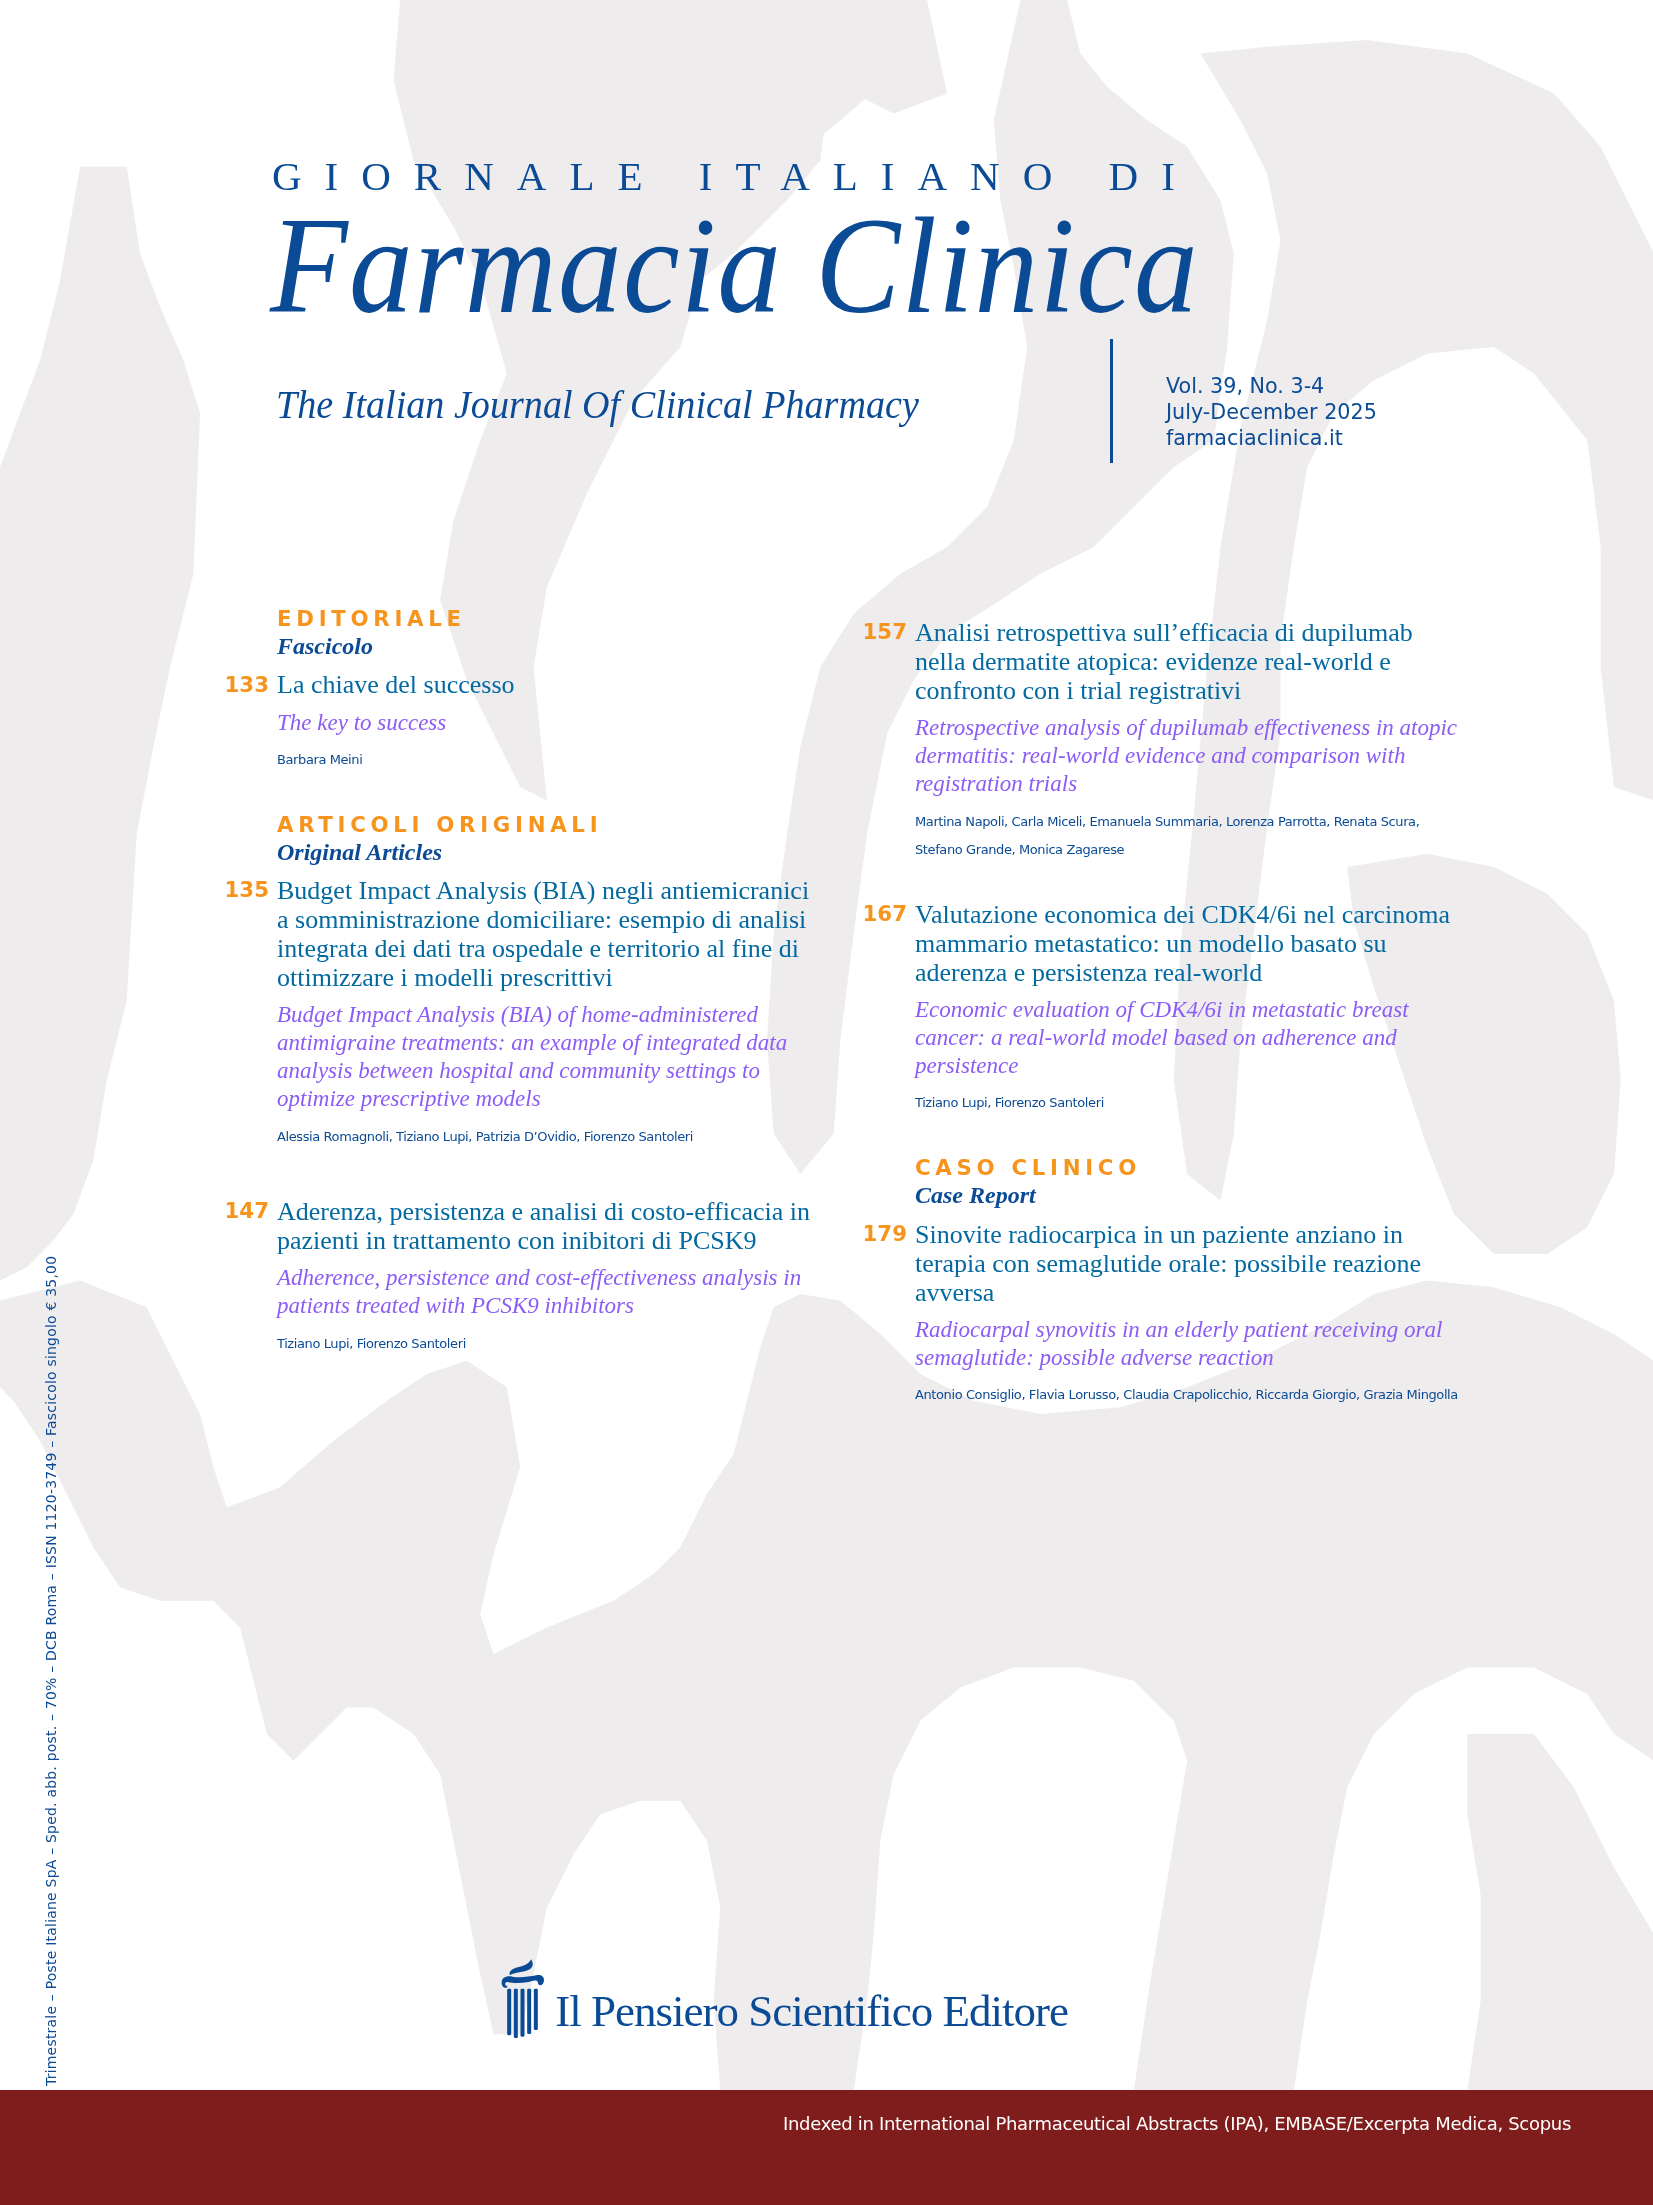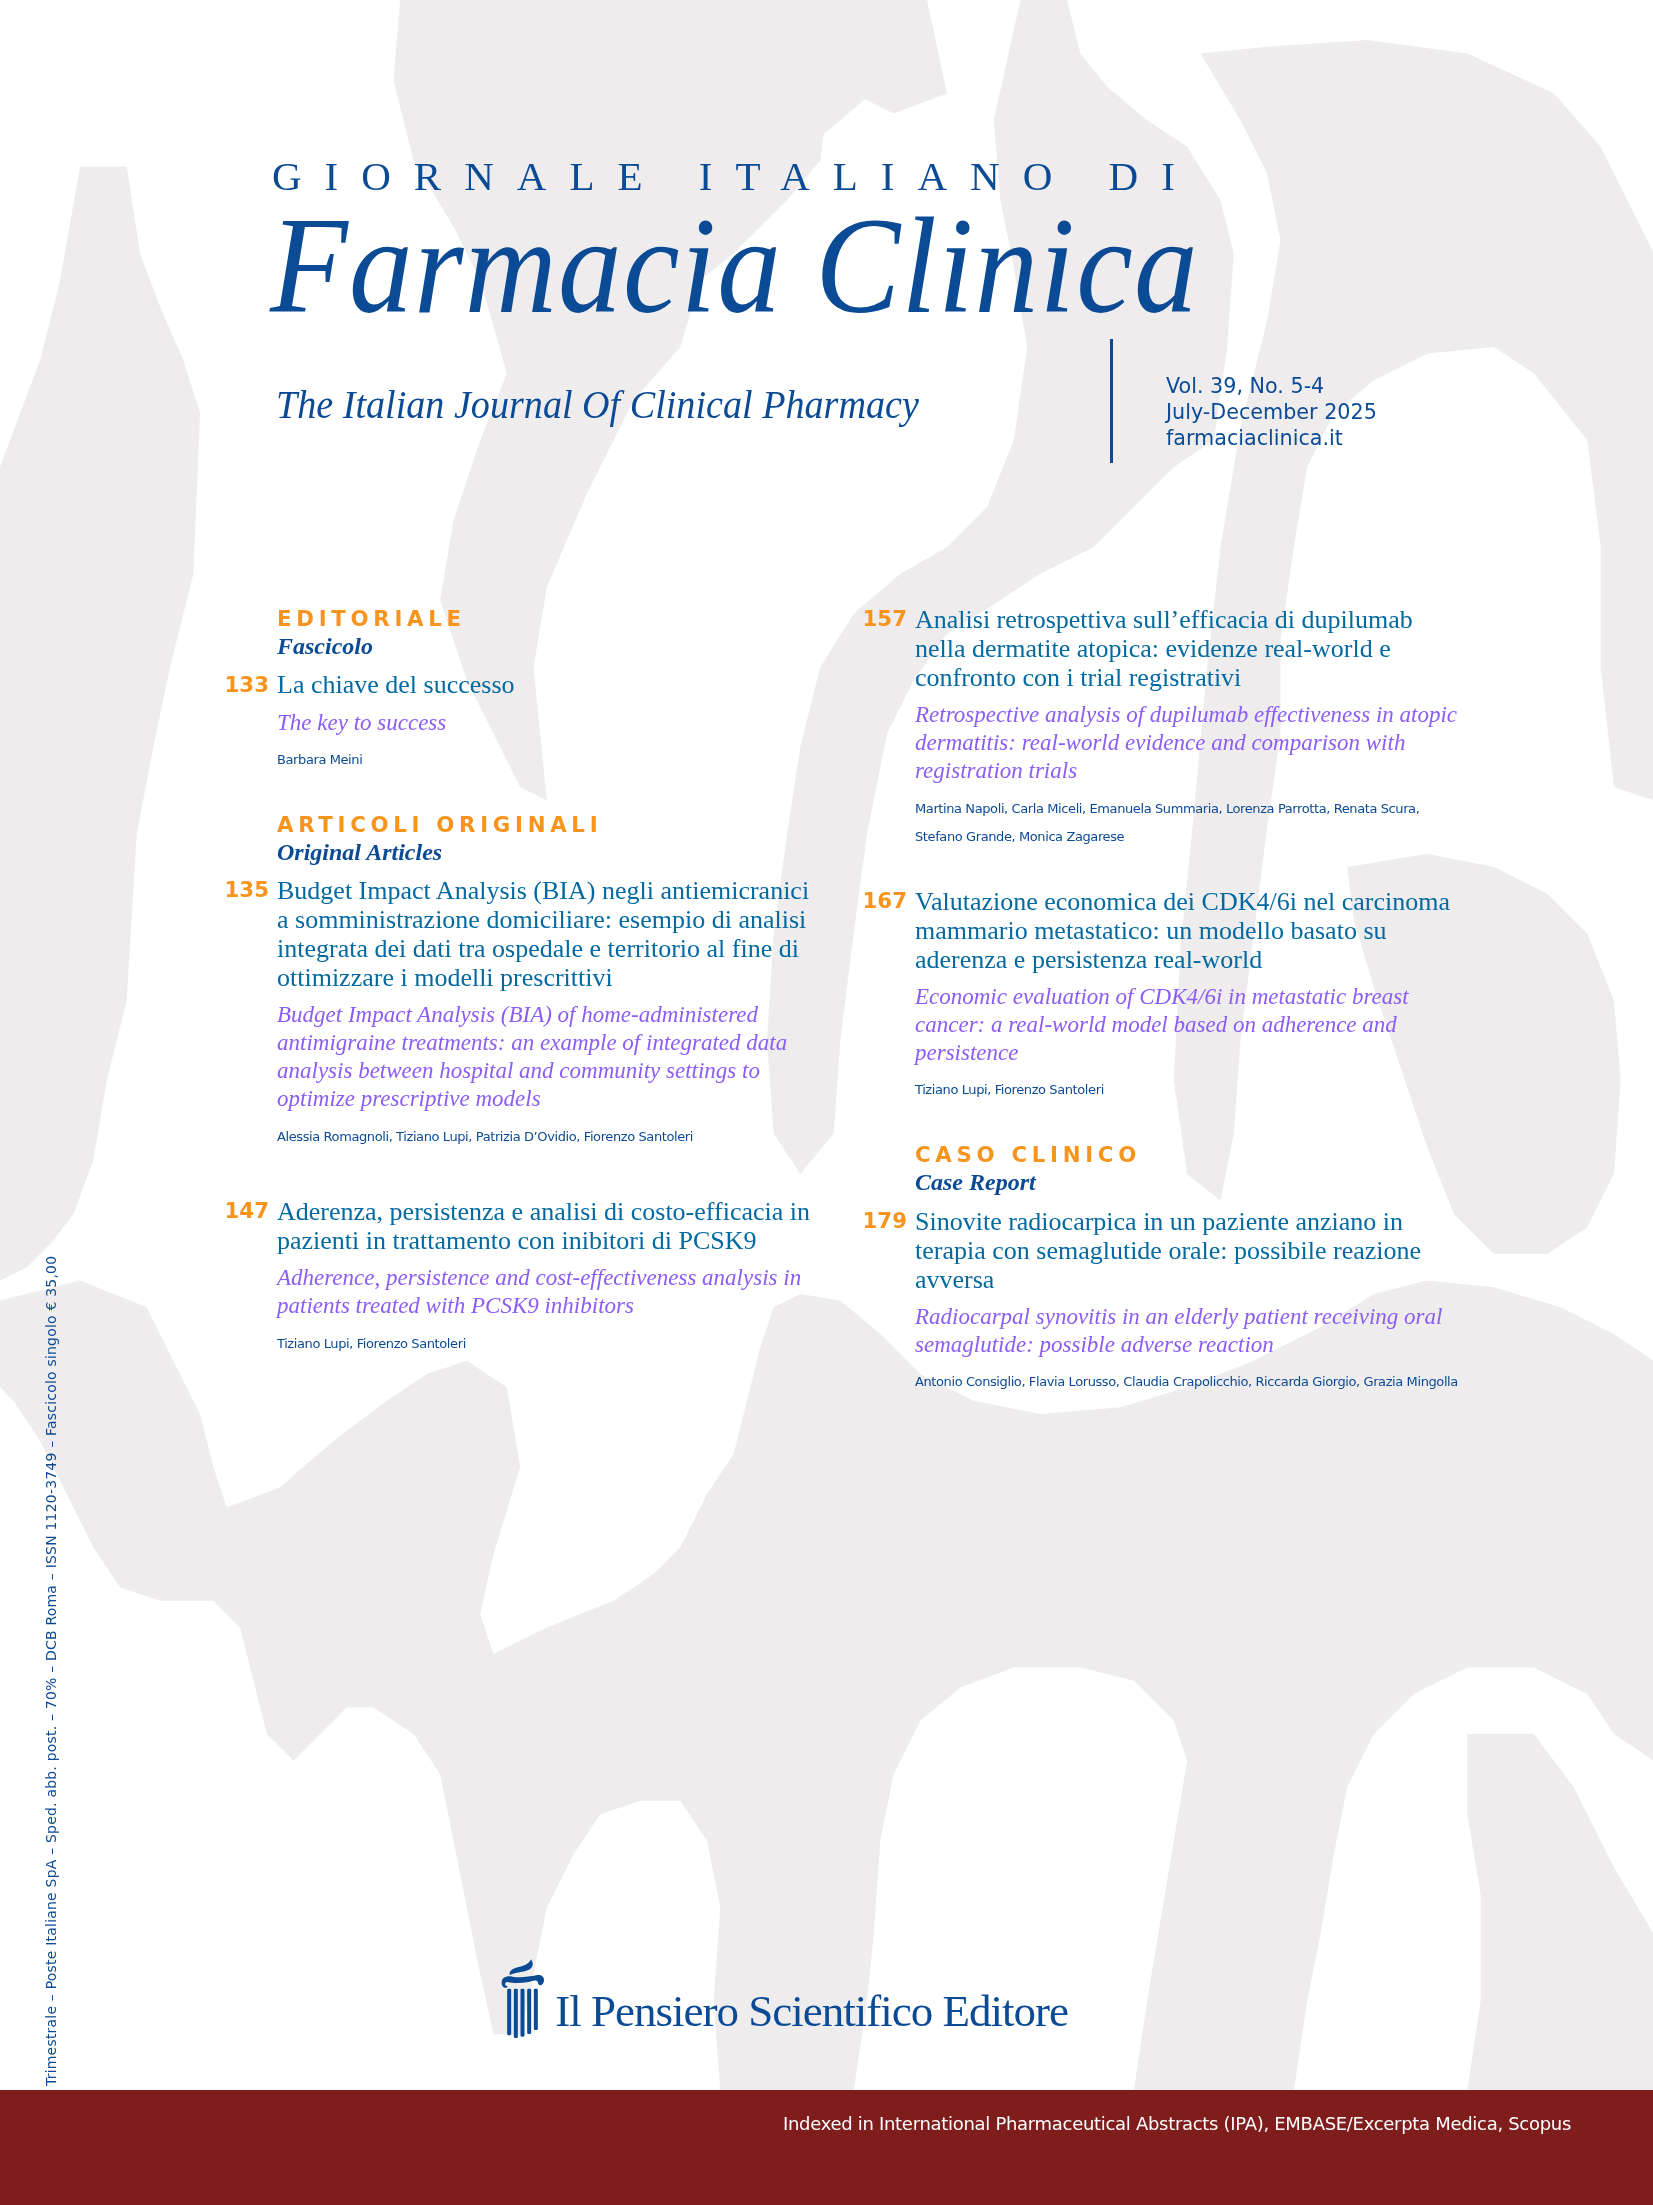--- a/index.html
+++ b/index.html
@@ -124,7 +124,7 @@
 <div class="layer mast-sub">The Italian Journal Of Clinical Pharmacy</div>
 <div class="layer mast-divider"></div>
 <div class="layer mast-info">
-  <div>Vol. 39, No. 5-4</div>
+  <div>Vol. 39, No. 3-4</div>
   <div>July-December 2025</div>
   <div>farmaciaclinica.it</div>
 </div>

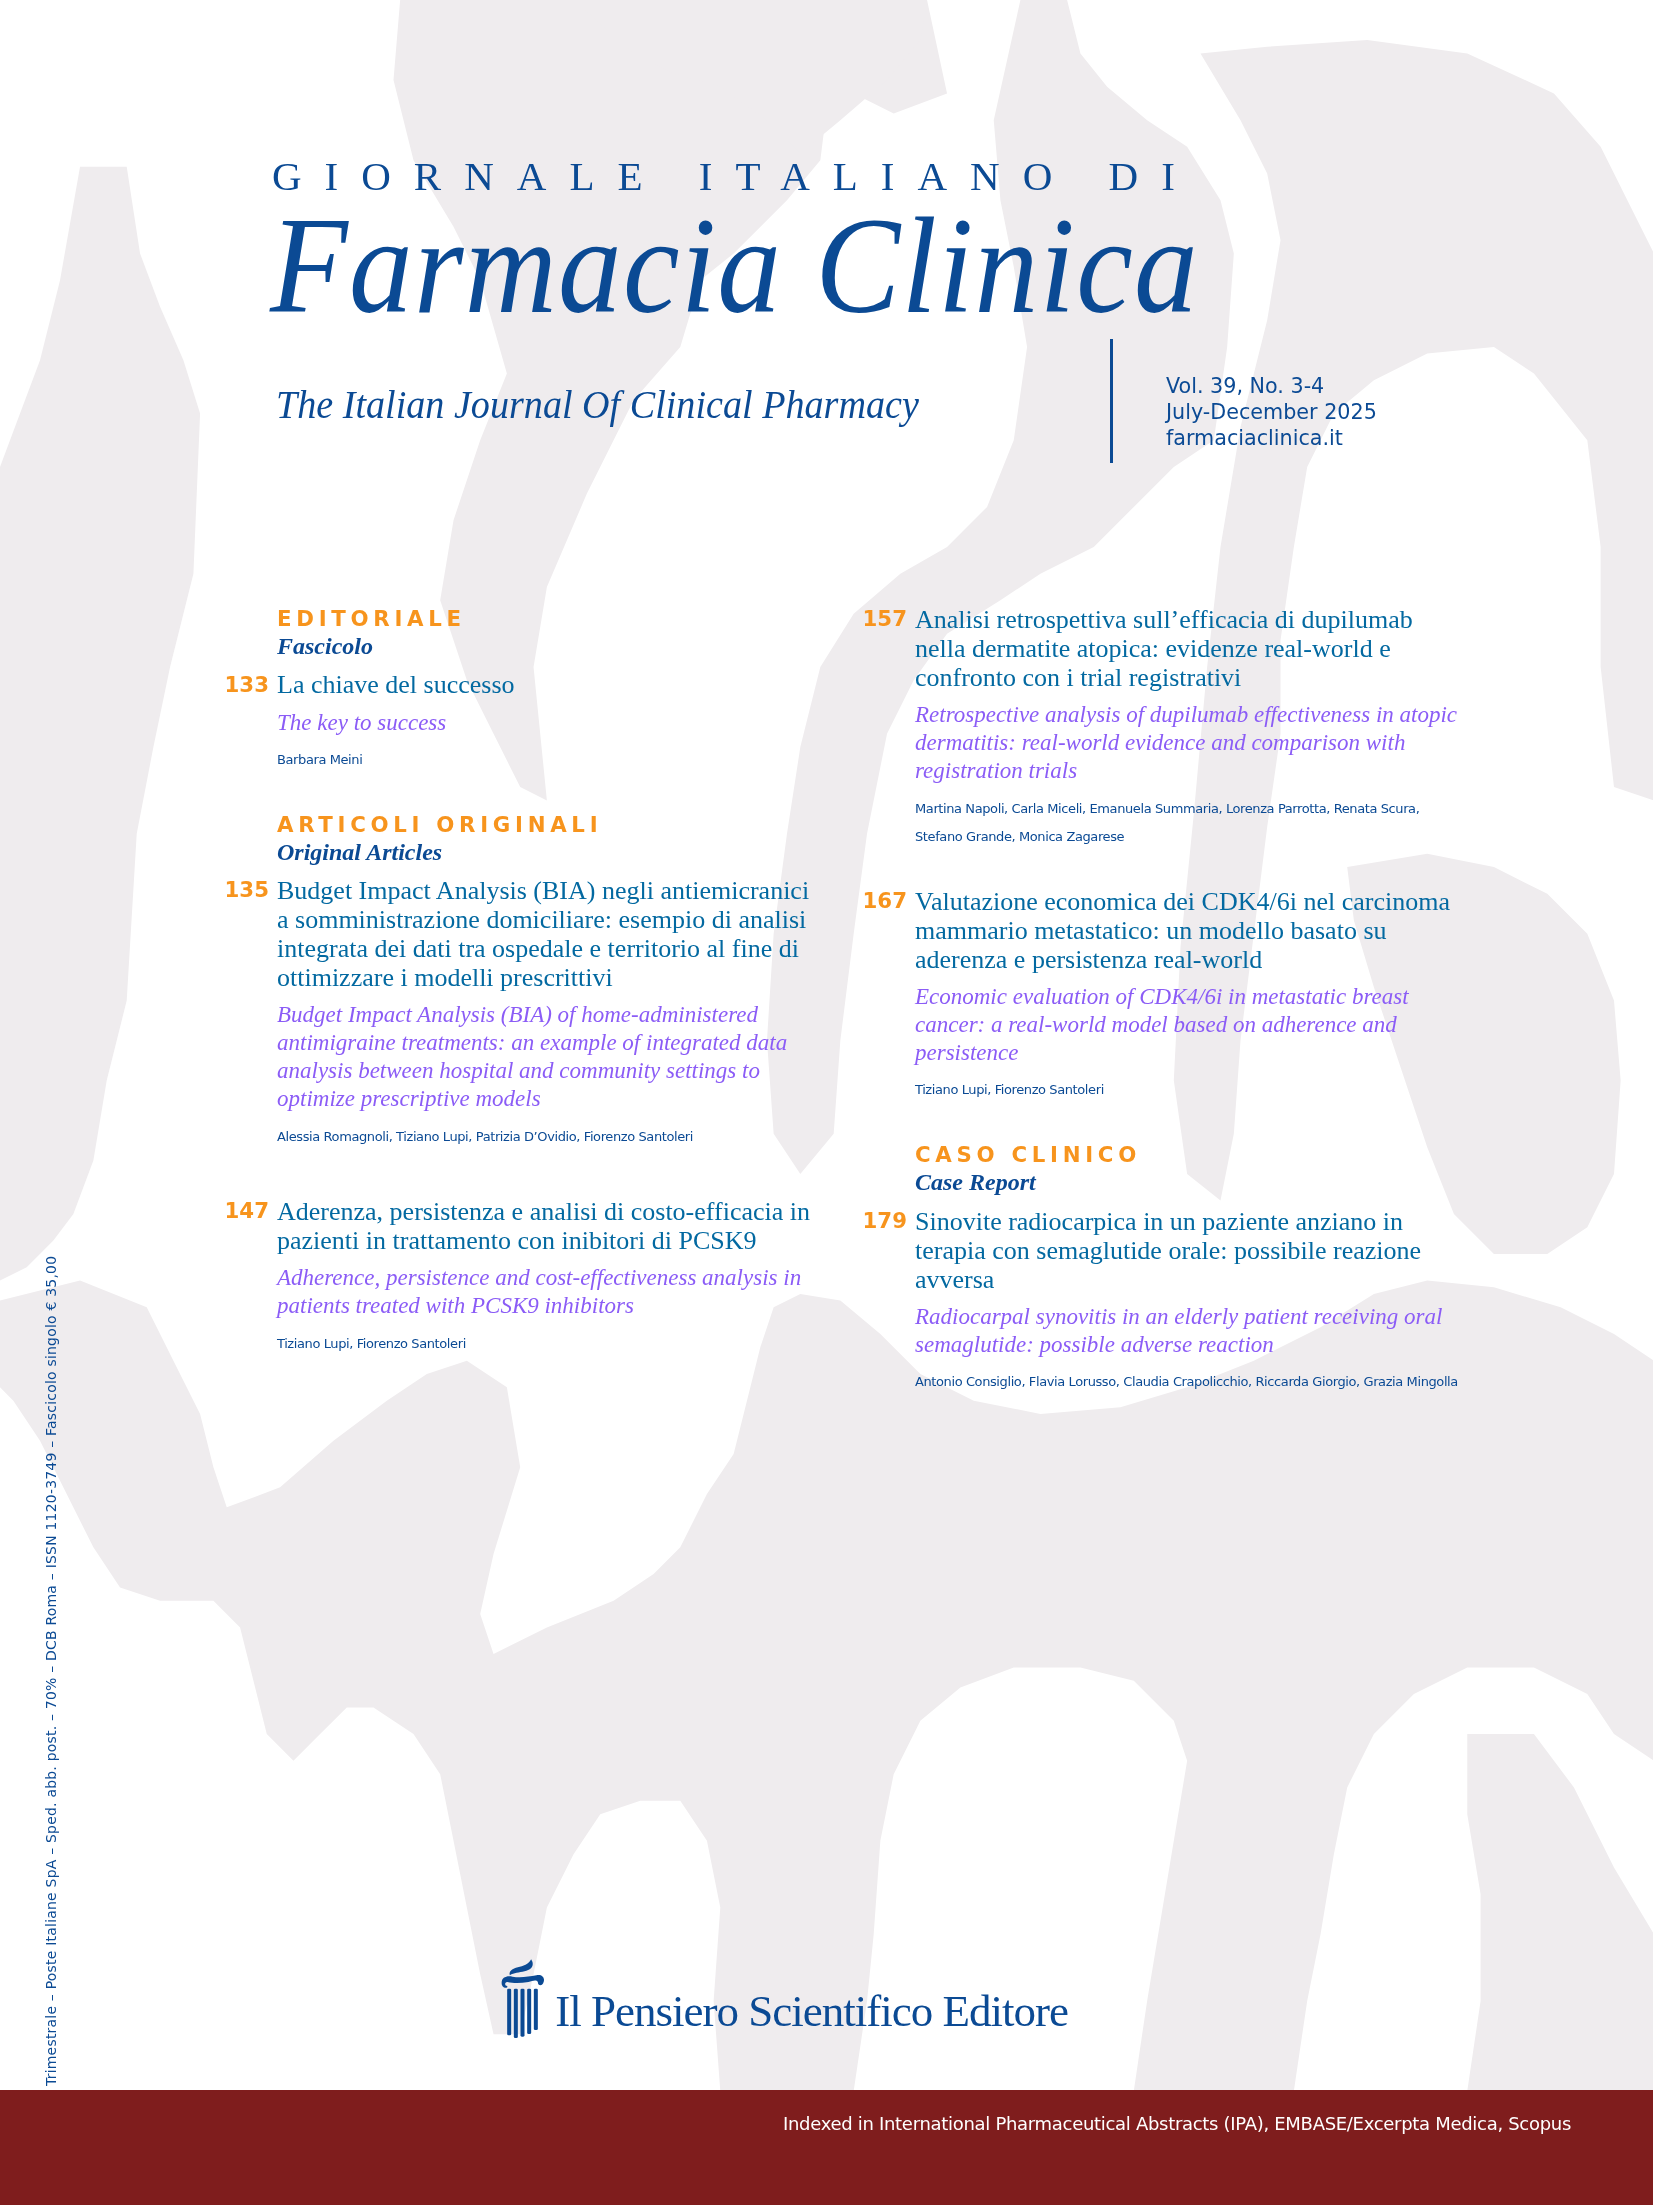--- a/index.html
+++ b/index.html
@@ -163,7 +163,7 @@
 </div>
 
 <div class="layer col col-right">
-  <div class="entry" style="margin-top:0">
+  <div class="entry" style="margin-top:13px">
     <span class="entry-page">157</span>
     <div class="entry-title">Analisi retrospettiva sull’efficacia di dupilumab nella dermatite atopica: evidenze real-world e confronto con i trial registrativi</div>
     <div class="entry-en">Retrospective analysis of dupilumab effectiveness in atopic dermatitis: real-world evidence and comparison with registration trials</div>

